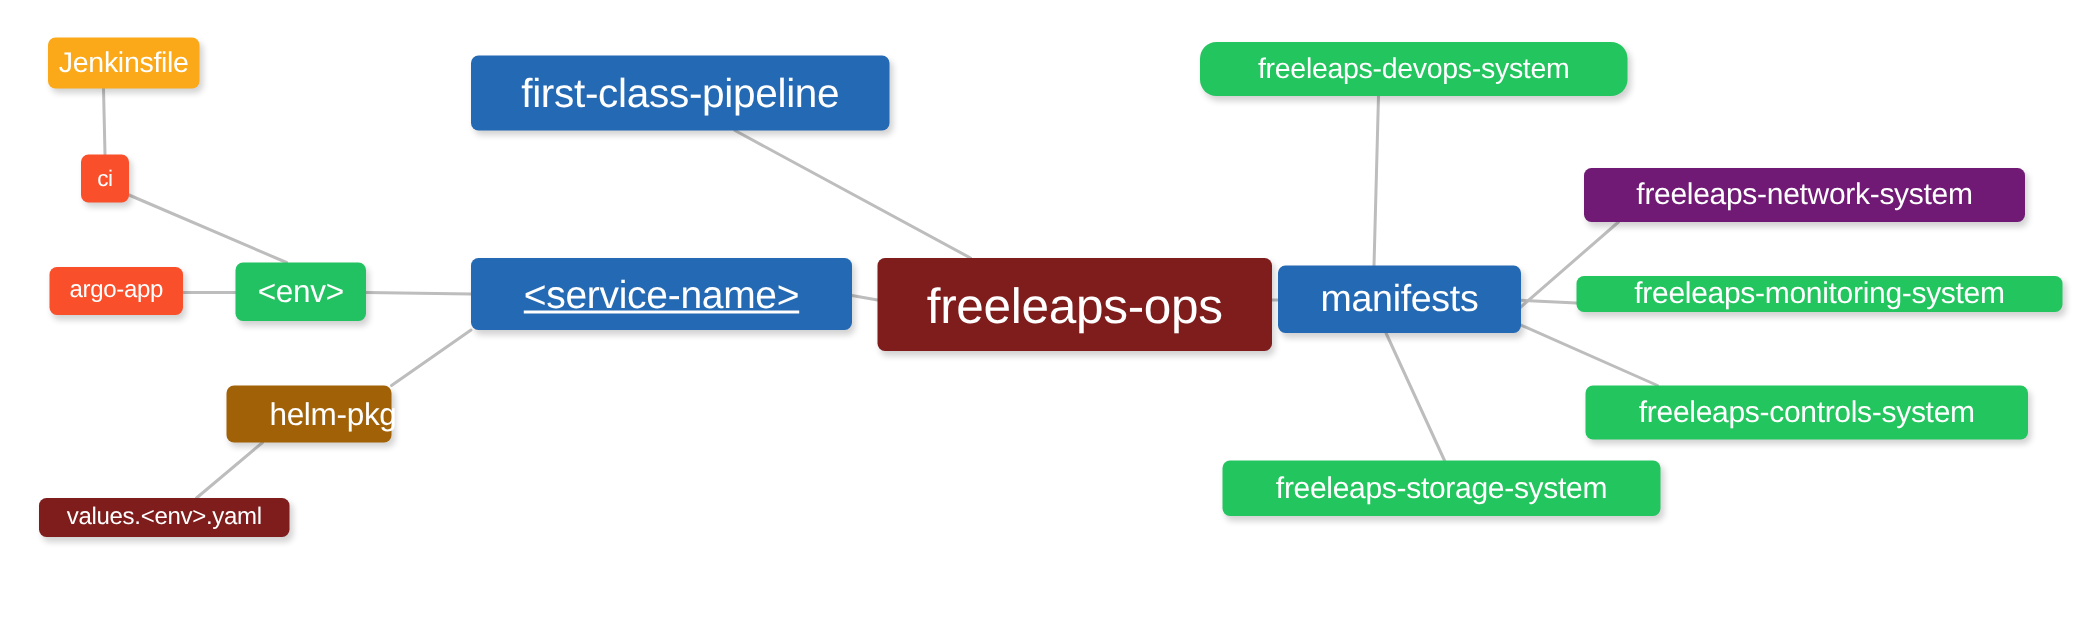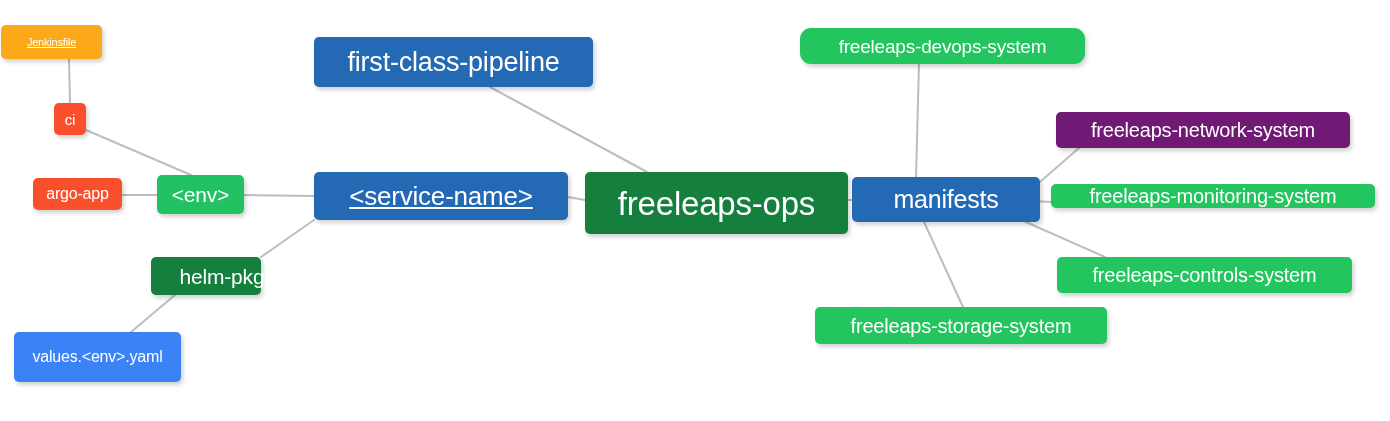--- a/index.html
+++ b/index.html
@@ -62,7 +62,7 @@
       <line x1="924" y1="222" x2="963" y2="307" stroke="#bdbdbd" stroke-width="2" stroke-linecap="round"></line>
     </svg>
   <div id="node-layer">
-      <div class="node" style="left: 1px; top: 25px; width: 101px; height: 34px; background: rgb(251, 169, 25); font-size: 11px; text-decoration: underline;">Jenkinsfile</div>
+      <div class="node" style="left: 32px; top: 25px; width: 101px; height: 34px; background: rgb(251, 169, 25); font-size: 19px;">Jenkinsfile</div>
       <div class="node" style="left: 54px; top: 103px; width: 32px; height: 32px; background: rgb(249, 80, 43); font-size: 15px;">ci</div>
       <div class="node" style="left: 33px; top: 178px; width: 89px; height: 32px; background: rgb(249, 80, 43); font-size: 16px;">argo-app</div>
       <div class="node" style="left: 157px; top: 175px; width: 87px; height: 39px; background: rgb(34, 193, 97); font-size: 21px;">&lt;env&gt;</div>

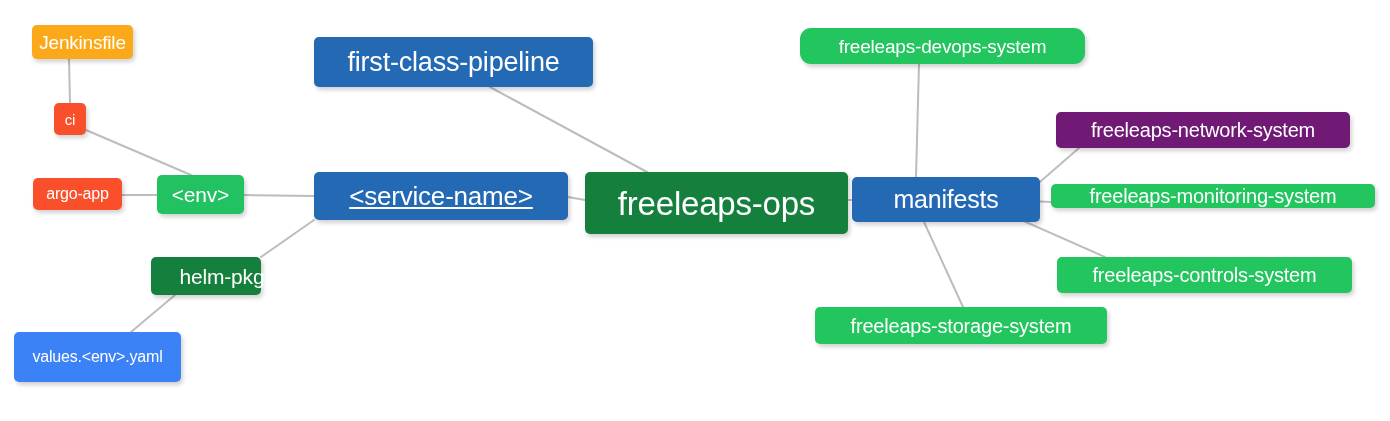--- a/index.html
+++ b/index.html
@@ -70,7 +70,7 @@
       <div class="node" style="left: 14px; top: 332px; width: 167px; height: 50px; background: #3b82f6; font-size: 16px;">values.&lt;env&gt;.yaml</div>
       <div class="node" style="left: 314px; top: 37px; width: 279px; height: 50px; background: rgb(36, 105, 179); font-size: 27px;">first-class-pipeline</div>
       <div class="node" style="left: 314px; top: 172px; width: 254px; height: 48px; background: rgb(36, 105, 179); font-size: 26px; text-decoration: underline;">&lt;service-name&gt;</div>
-      <div class="node" style="left: 585px; top: 172px; width: 263px; height: 62px; background: #15803d; font-size: 33px;">freeleaps-ops</div>
+      <div class="node" style="left: 585px; top: 172px; width: 263px; height: 62px; background: #7f1d1d; font-size: 33px;">freeleaps-ops</div>
       <div class="node" style="left: 852px; top: 177px; width: 188px; height: 45px; background: rgb(36, 105, 179); font-size: 25px;">manifests</div>
       <div class="node" style="left: 800px; top: 28px; width: 285px; height: 36px; background: rgb(34, 197, 94); font-size: 19px; border-radius: 11px;">freeleaps-devops-system</div>
       <div class="node" style="left: 1056px; top: 112px; width: 294px; height: 36px; background: #701a75; font-size: 20px;">freeleaps-network-system</div>

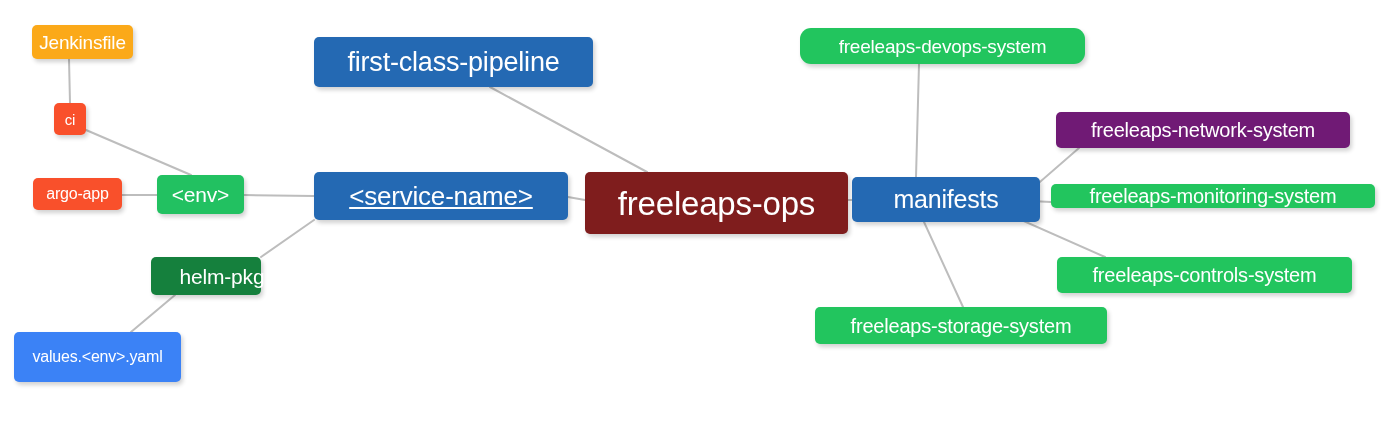--- a/index.html
+++ b/index.html
@@ -71,7 +71,7 @@
       <div class="node" style="left: 314px; top: 37px; width: 279px; height: 50px; background: rgb(36, 105, 179); font-size: 27px;">first-class-pipeline</div>
       <div class="node" style="left: 314px; top: 172px; width: 254px; height: 48px; background: rgb(36, 105, 179); font-size: 26px; text-decoration: underline;">&lt;service-name&gt;</div>
       <div class="node" style="left: 585px; top: 172px; width: 263px; height: 62px; background: #7f1d1d; font-size: 33px;">freeleaps-ops</div>
-      <div class="node" style="left: 852px; top: 177px; width: 188px; height: 45px; background: rgb(36, 105, 179); font-size: 25px;">manifests</div>
+      <div class="node" style="left: 852px; top: 177px; width: 162px; height: 45px; background: rgb(36, 105, 179); font-size: 25px;">manifests</div>
       <div class="node" style="left: 800px; top: 28px; width: 285px; height: 36px; background: rgb(34, 197, 94); font-size: 19px; border-radius: 11px;">freeleaps-devops-system</div>
       <div class="node" style="left: 1056px; top: 112px; width: 294px; height: 36px; background: #701a75; font-size: 20px;">freeleaps-network-system</div>
       <div class="node" style="left: 1051px; top: 184px; width: 324px; height: 24px; background: rgb(34, 197, 94); font-size: 20px;">freeleaps-monitoring-system</div>

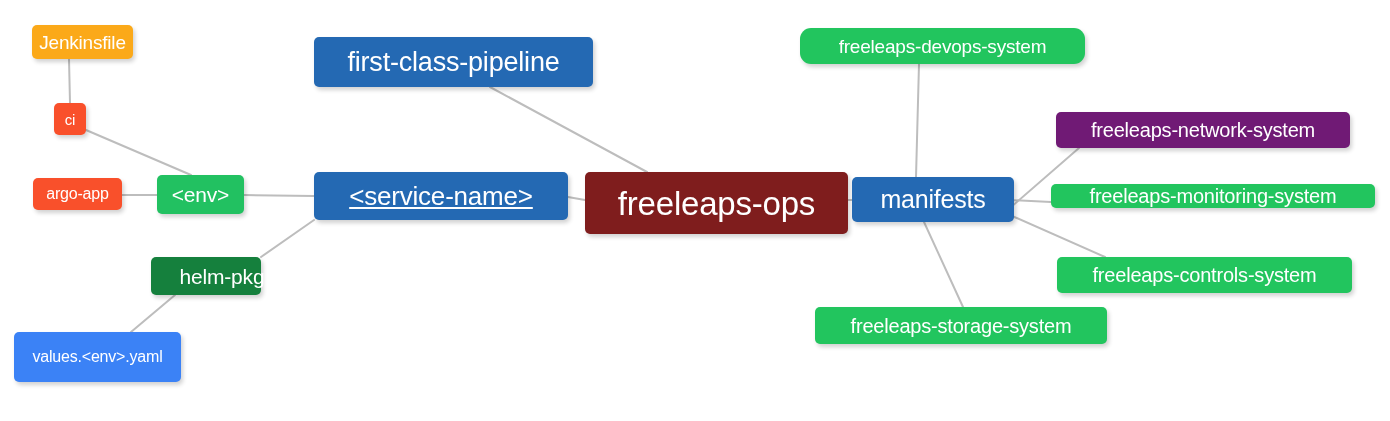--- a/index.html
+++ b/index.html
@@ -66,7 +66,7 @@
       <div class="node" style="left: 54px; top: 103px; width: 32px; height: 32px; background: rgb(249, 80, 43); font-size: 15px;">ci</div>
       <div class="node" style="left: 33px; top: 178px; width: 89px; height: 32px; background: rgb(249, 80, 43); font-size: 16px;">argo-app</div>
       <div class="node" style="left: 157px; top: 175px; width: 87px; height: 39px; background: rgb(34, 193, 97); font-size: 21px;">&lt;env&gt;</div>
-      <div class="node" style="left: 151px; top: 257px; width: 110px; height: 38px; background: #15803d; font-size: 21px; padding-left: 32px;">helm-pkg</div>
+      <div class="node" style="left: 151px; top: 257px; width: 110px; height: 38px; background: #a16207; font-size: 21px; padding-left: 32px;">helm-pkg</div>
       <div class="node" style="left: 14px; top: 332px; width: 167px; height: 50px; background: #3b82f6; font-size: 16px;">values.&lt;env&gt;.yaml</div>
       <div class="node" style="left: 314px; top: 37px; width: 279px; height: 50px; background: rgb(36, 105, 179); font-size: 27px;">first-class-pipeline</div>
       <div class="node" style="left: 314px; top: 172px; width: 254px; height: 48px; background: rgb(36, 105, 179); font-size: 26px; text-decoration: underline;">&lt;service-name&gt;</div>

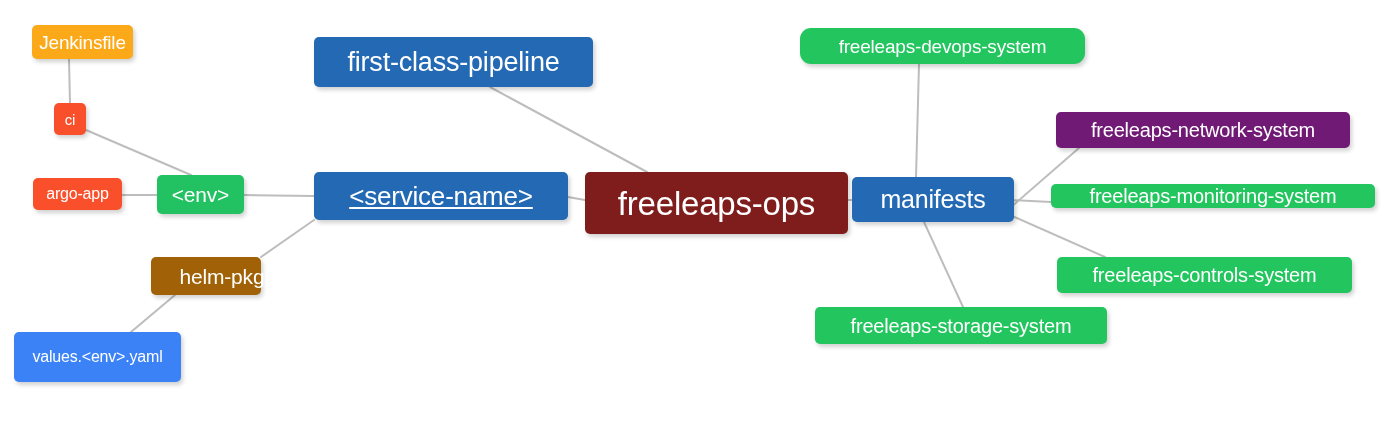--- a/index.html
+++ b/index.html
@@ -67,7 +67,7 @@
       <div class="node" style="left: 33px; top: 178px; width: 89px; height: 32px; background: rgb(249, 80, 43); font-size: 16px;">argo-app</div>
       <div class="node" style="left: 157px; top: 175px; width: 87px; height: 39px; background: rgb(34, 193, 97); font-size: 21px;">&lt;env&gt;</div>
       <div class="node" style="left: 151px; top: 257px; width: 110px; height: 38px; background: #a16207; font-size: 21px; padding-left: 32px;">helm-pkg</div>
-      <div class="node" style="left: 14px; top: 332px; width: 167px; height: 50px; background: #3b82f6; font-size: 16px;">values.&lt;env&gt;.yaml</div>
+      <div class="node" style="left: 26px; top: 332px; width: 167px; height: 26px; background: #7f1d1d; font-size: 16px;">values.&lt;env&gt;.yaml</div>
       <div class="node" style="left: 314px; top: 37px; width: 279px; height: 50px; background: rgb(36, 105, 179); font-size: 27px;">first-class-pipeline</div>
       <div class="node" style="left: 314px; top: 172px; width: 254px; height: 48px; background: rgb(36, 105, 179); font-size: 26px; text-decoration: underline;">&lt;service-name&gt;</div>
       <div class="node" style="left: 585px; top: 172px; width: 263px; height: 62px; background: #7f1d1d; font-size: 33px;">freeleaps-ops</div>

